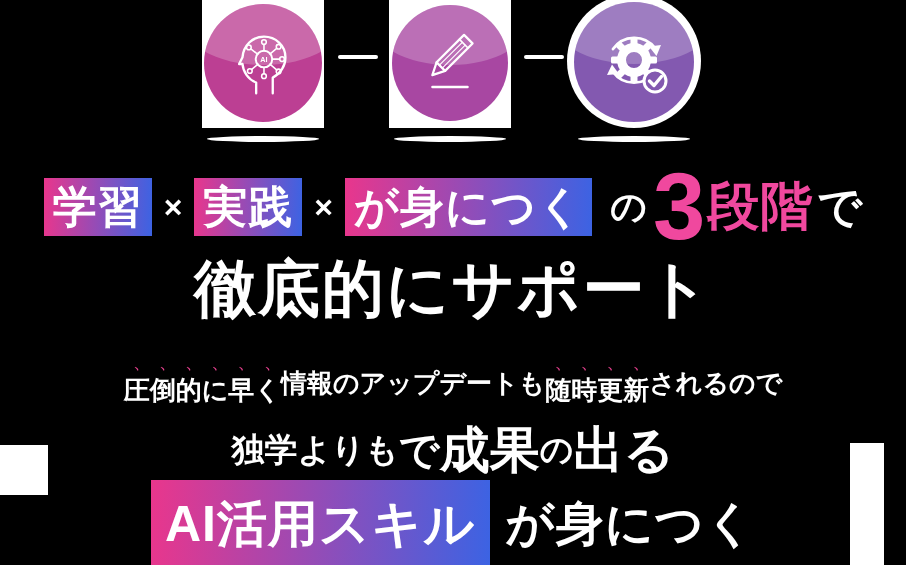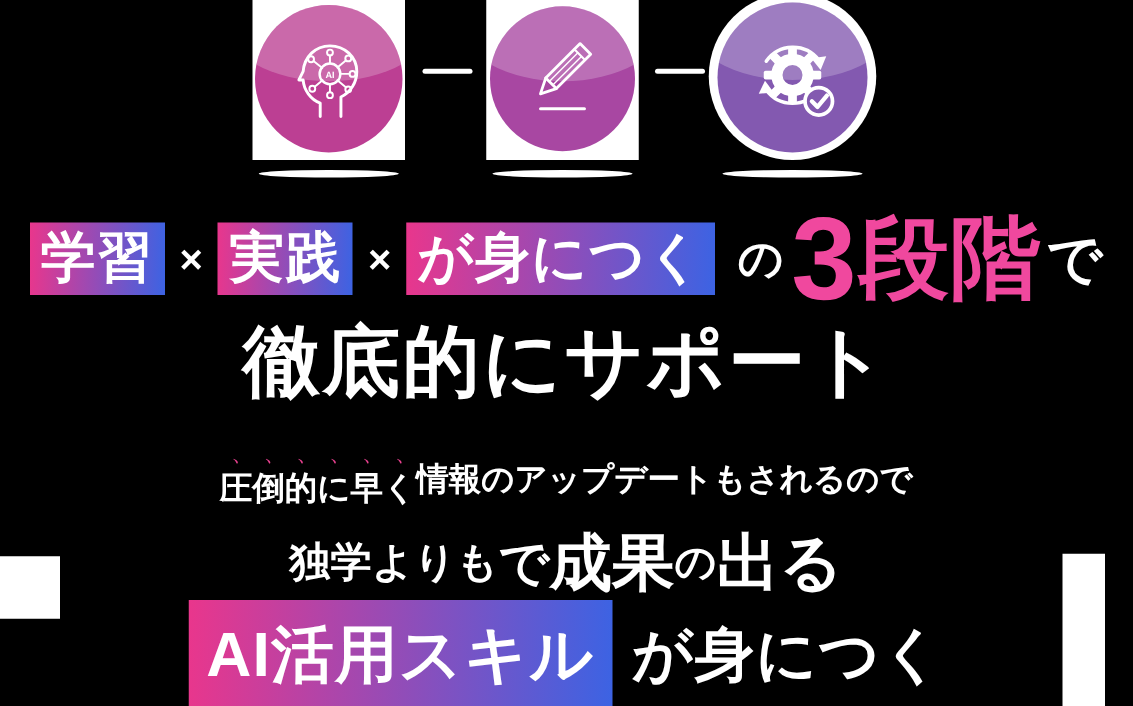--- a/index.html
+++ b/index.html
@@ -51,7 +51,7 @@
   .tail1{display:inline-flex;align-items:center;}
   .p-no{font-size:36px;margin:0 4px 0 6px;}
   .big3{font-size:94px;color:var(--accent-pink);line-height:0.9;margin:0 2px;}
-  .stage-word{font-size:72px;color:var(--accent-pink);letter-spacing:1px;}
+  .stage-word{font-size:52px;color:var(--accent-pink);letter-spacing:1px;}
   .p-de{font-size:44px;margin-left:4px;}
   .row2{top:246px;height:86px;font-size:62px;letter-spacing:2px;}
   .row3{top:352px;height:48px;font-size:26px;padding-top:14px;box-sizing:border-box;}

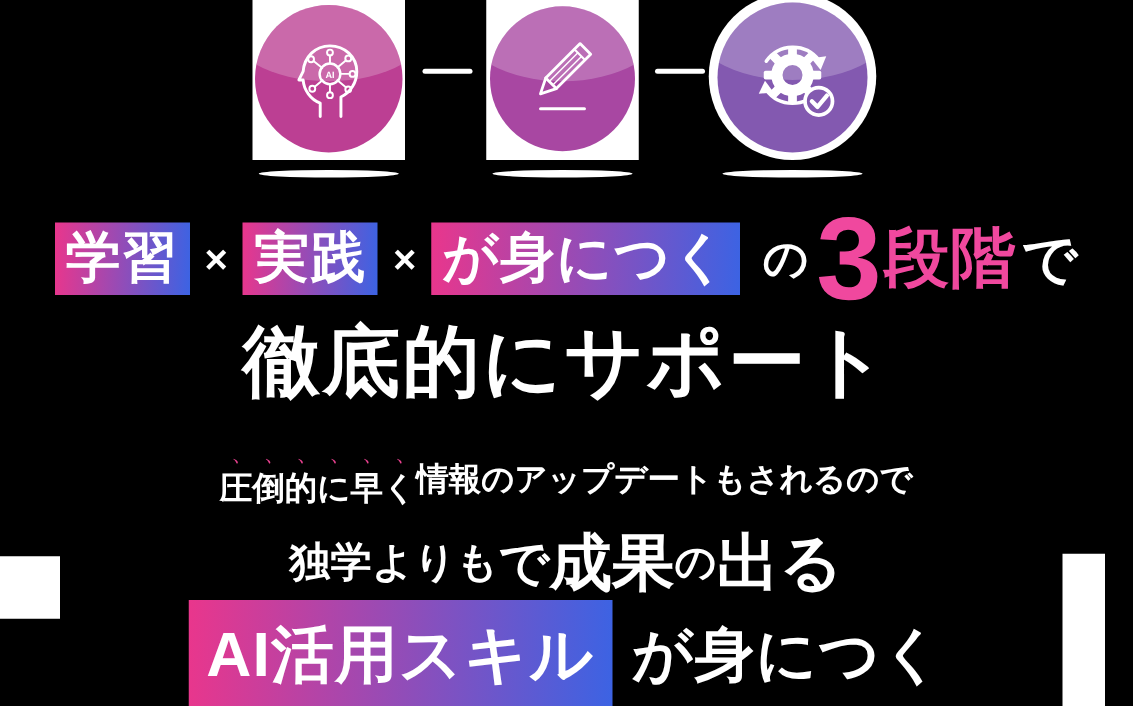--- a/index.html
+++ b/index.html
@@ -176,6 +176,7 @@
   <div class="row row3">
       <span class="em">圧倒的に早く</span>
       <span>情報のアップデートも</span>
+      <span class="em">随時更新</span>
       <span>されるので</span>
     </div>
 

